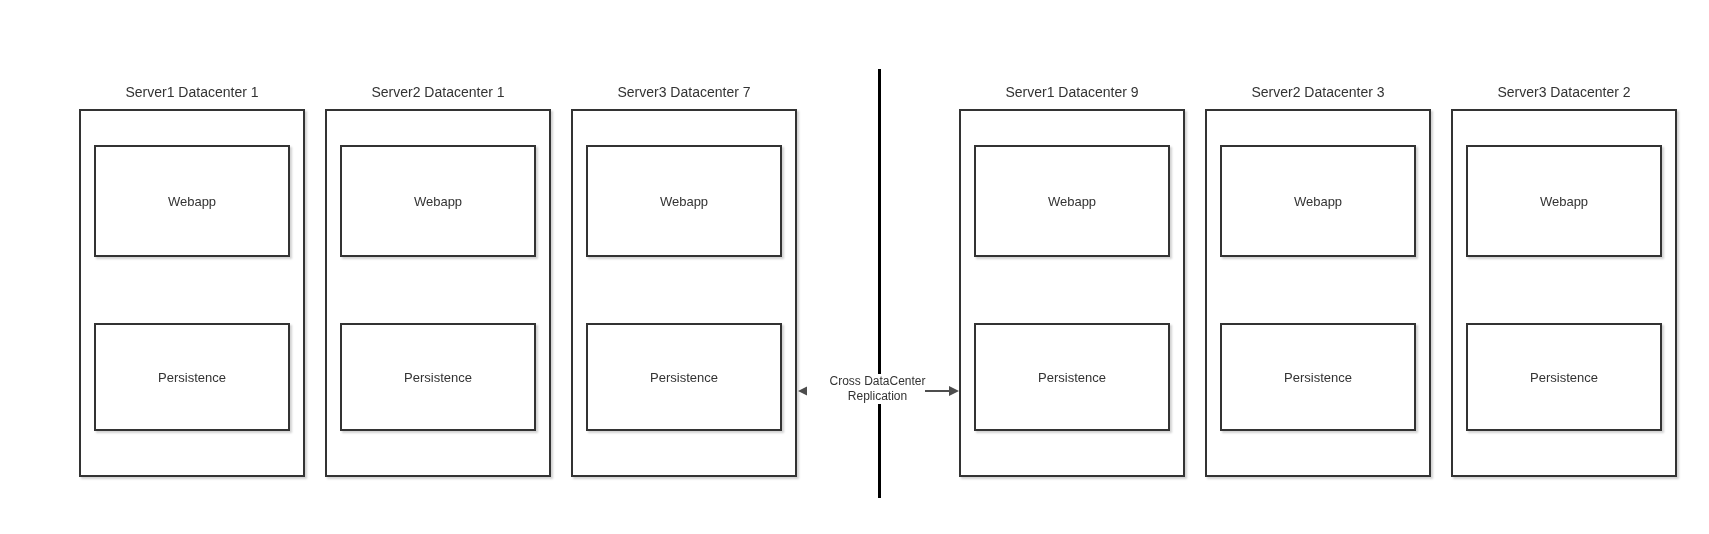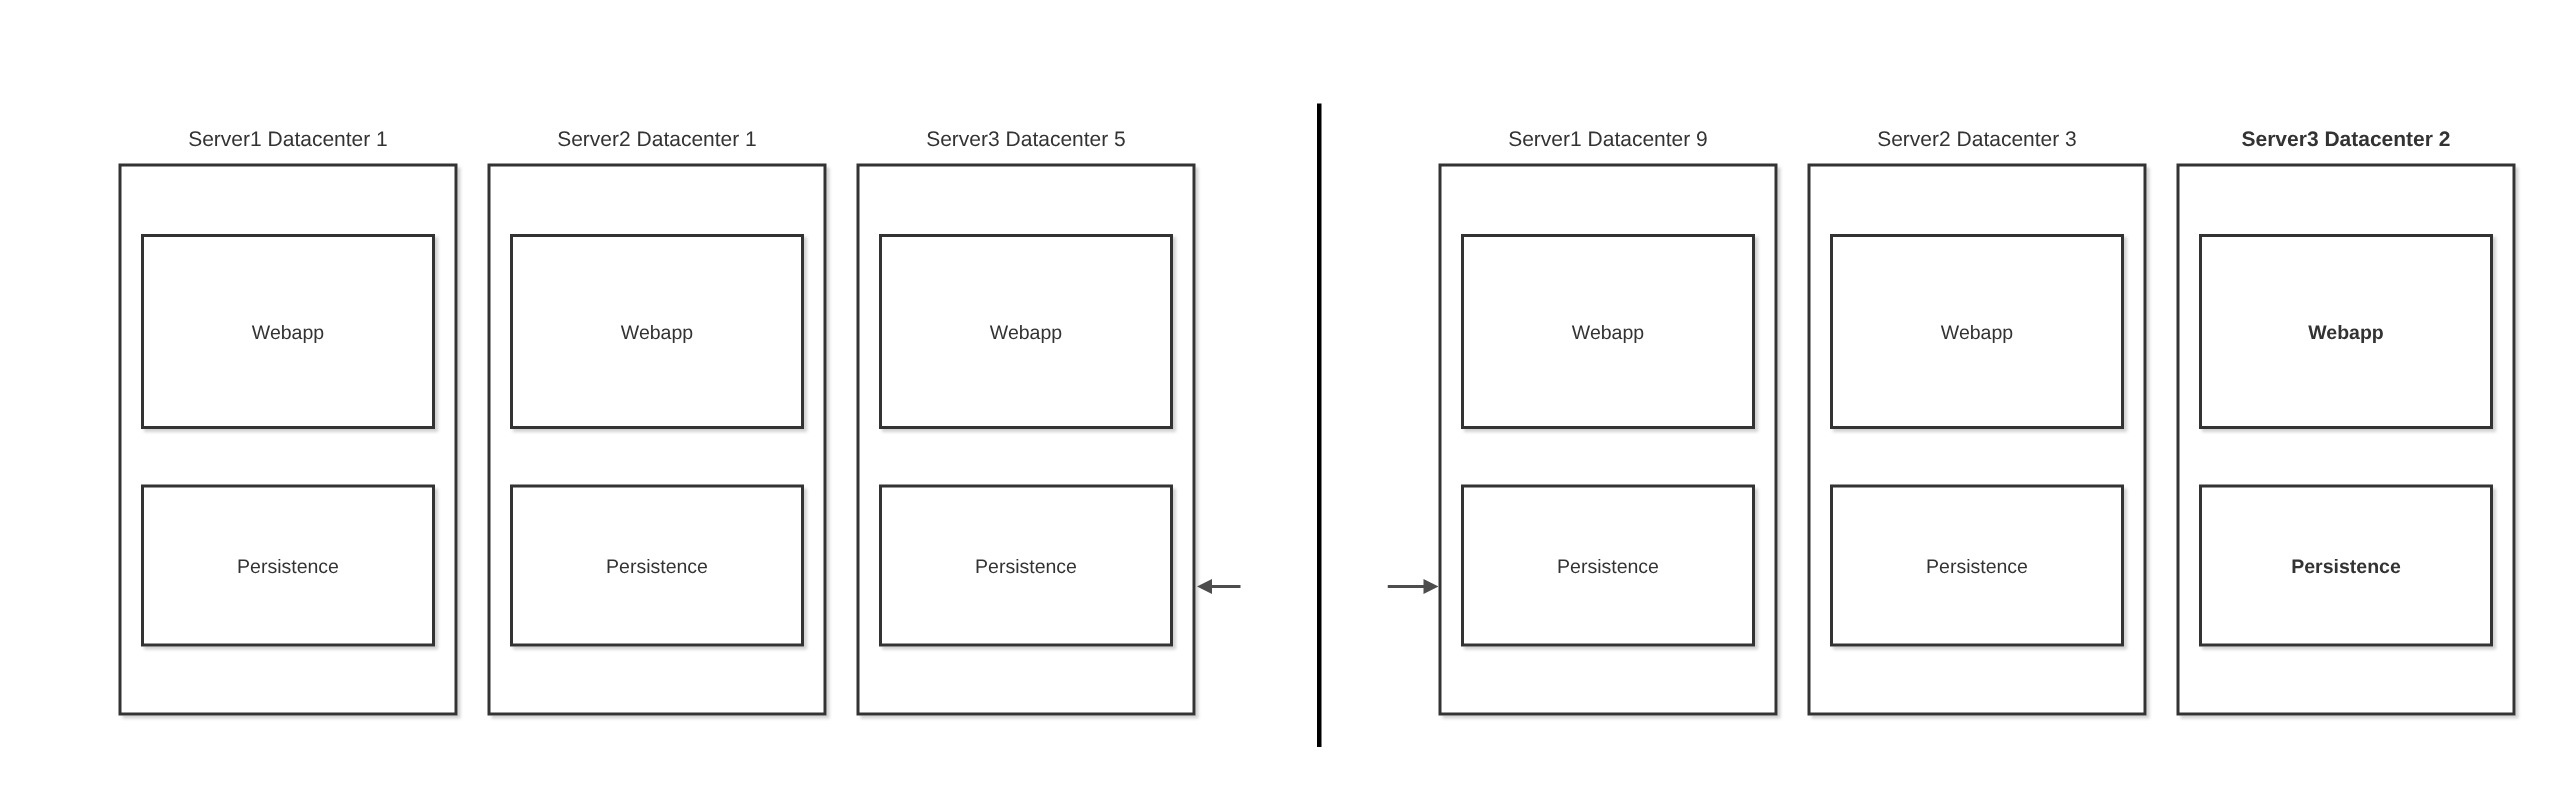--- a/index.html
+++ b/index.html
@@ -105,7 +105,7 @@
       </div>
     </div>
     <div class="server" style="left: 571px; top: 109px; width: 226px; height: 368px;">
-      <div class="server-title">Server3 Datacenter 5</div>
+      <div class="server-title">Server3 Datacenter 7</div>
       <div class="component webapp">
         <span class="lbl">Webapp</span>
       </div>

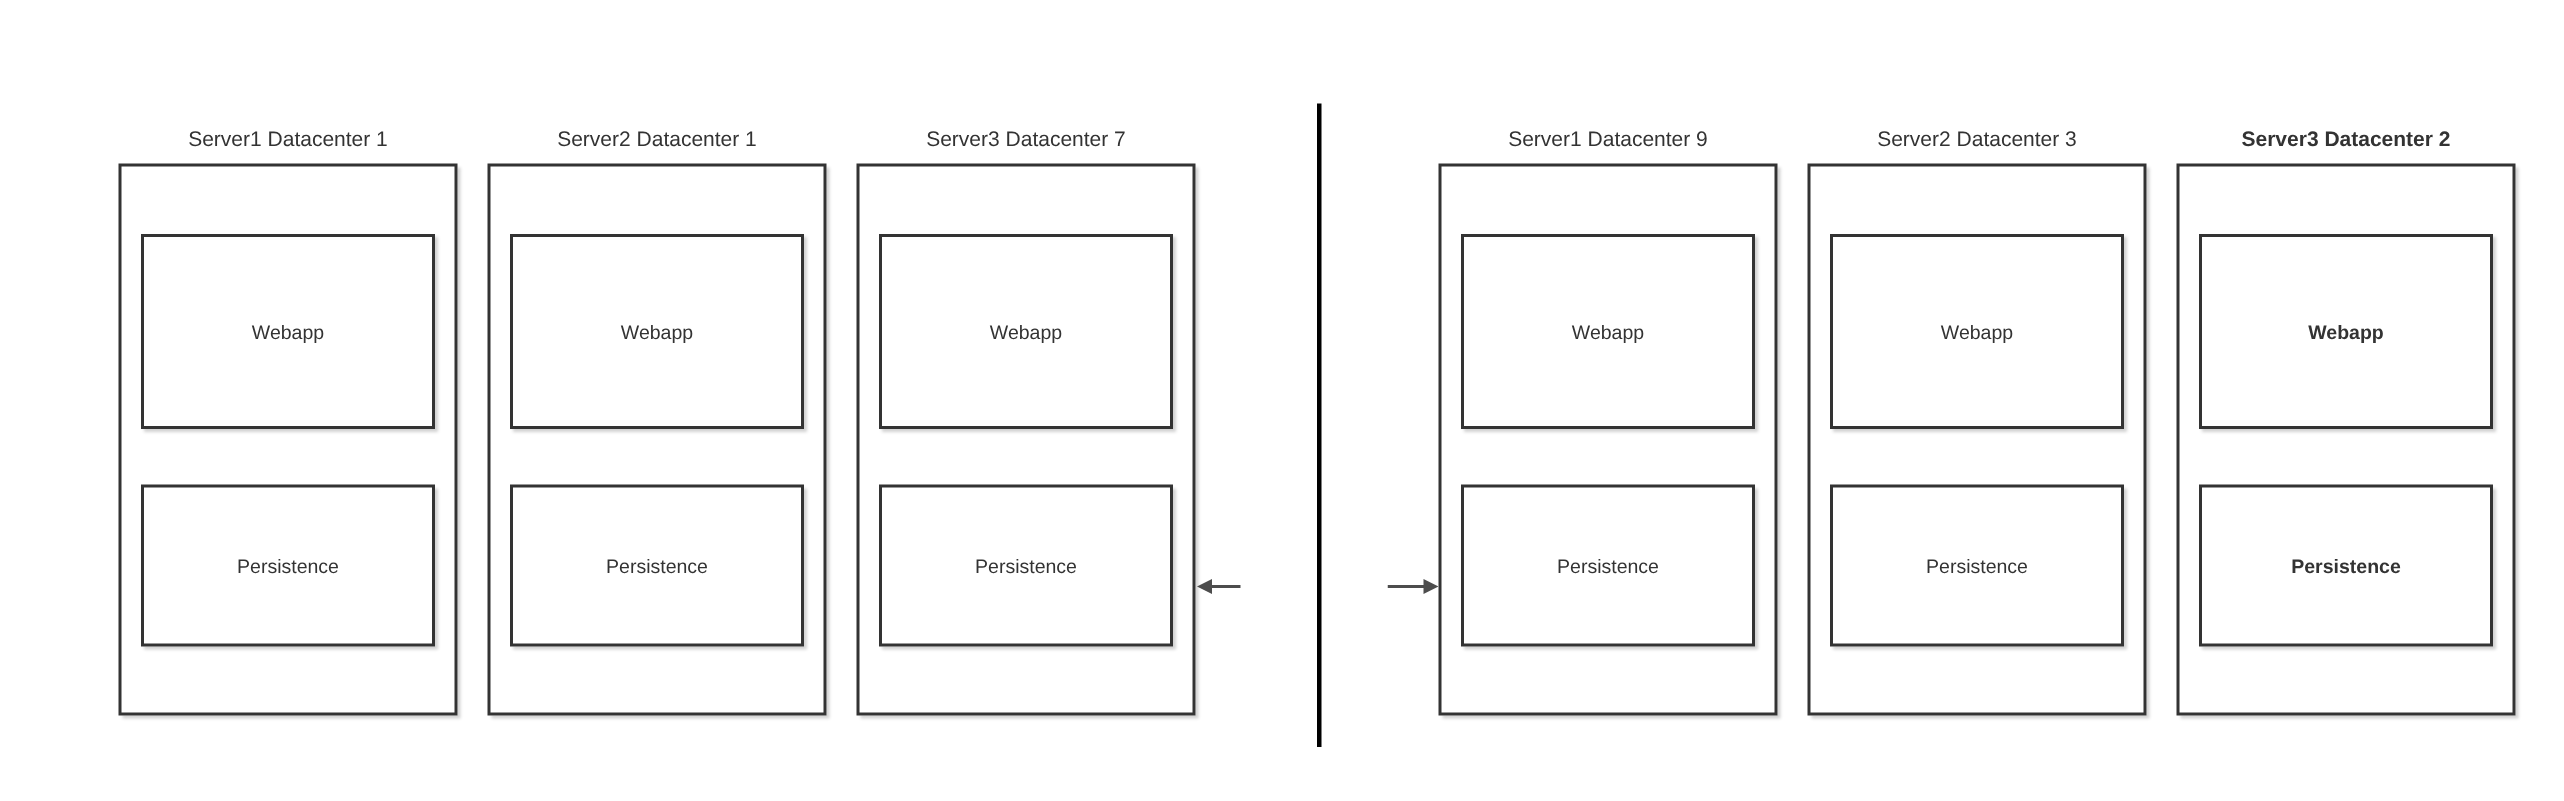--- a/index.html
+++ b/index.html
@@ -131,7 +131,7 @@
         <span class="lbl">Persistence</span>
       </div>
     </div>
-    <div class="server" style="left: 1451px; top: 109px; width: 226px; height: 368px; font-weight: bold;">
+    <div class="server" style="left: 1451px; top: 109px; width: 226px; height: 368px;">
       <div class="server-title">Server3 Datacenter 2</div>
       <div class="component webapp">
         <span class="lbl">Webapp</span>

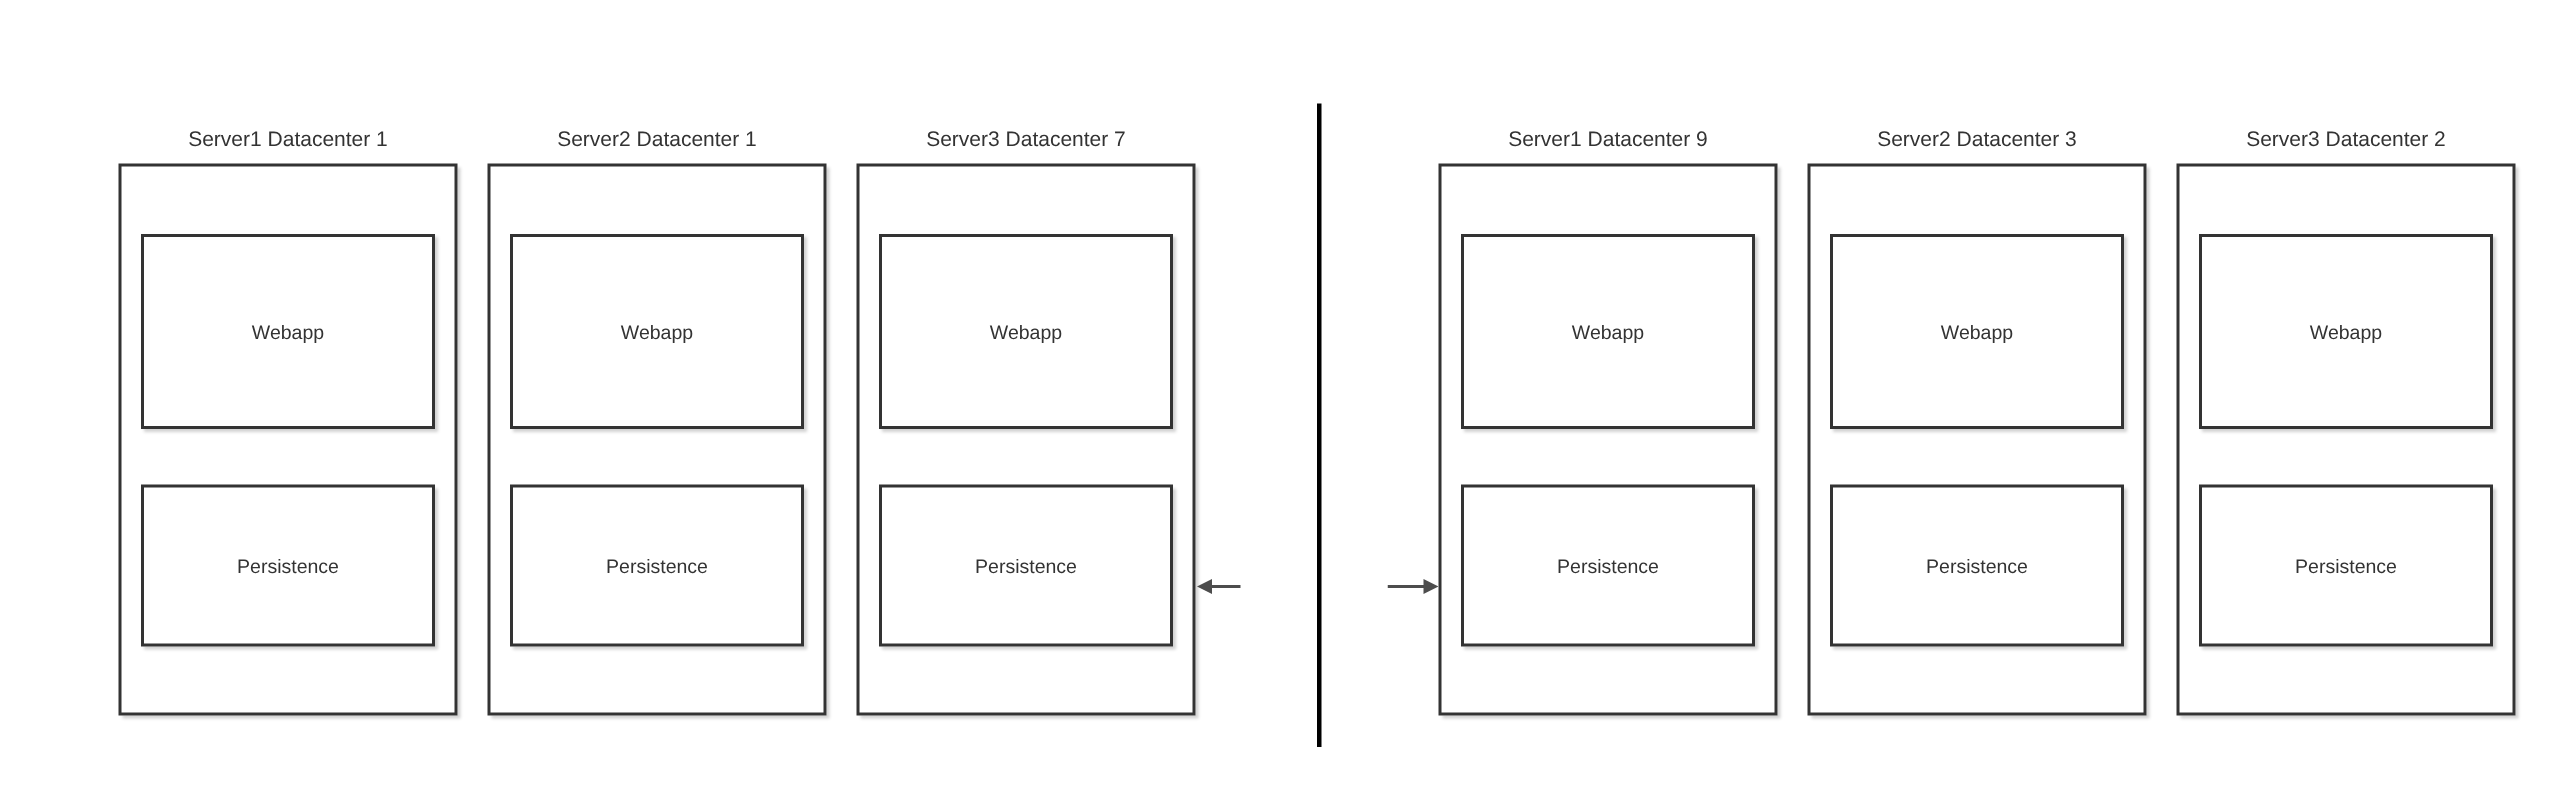--- a/index.html
+++ b/index.html
@@ -44,7 +44,7 @@
     display:flex;align-items:center;justify-content:center;
     font-size:13px;
   }
-  .webapp{top:45px;height:130px;}
+  .webapp{top:34px;height:112px;}
   .persistence{top:212px;height:108px;text-align:right;}
   #divider{
     position:absolute;

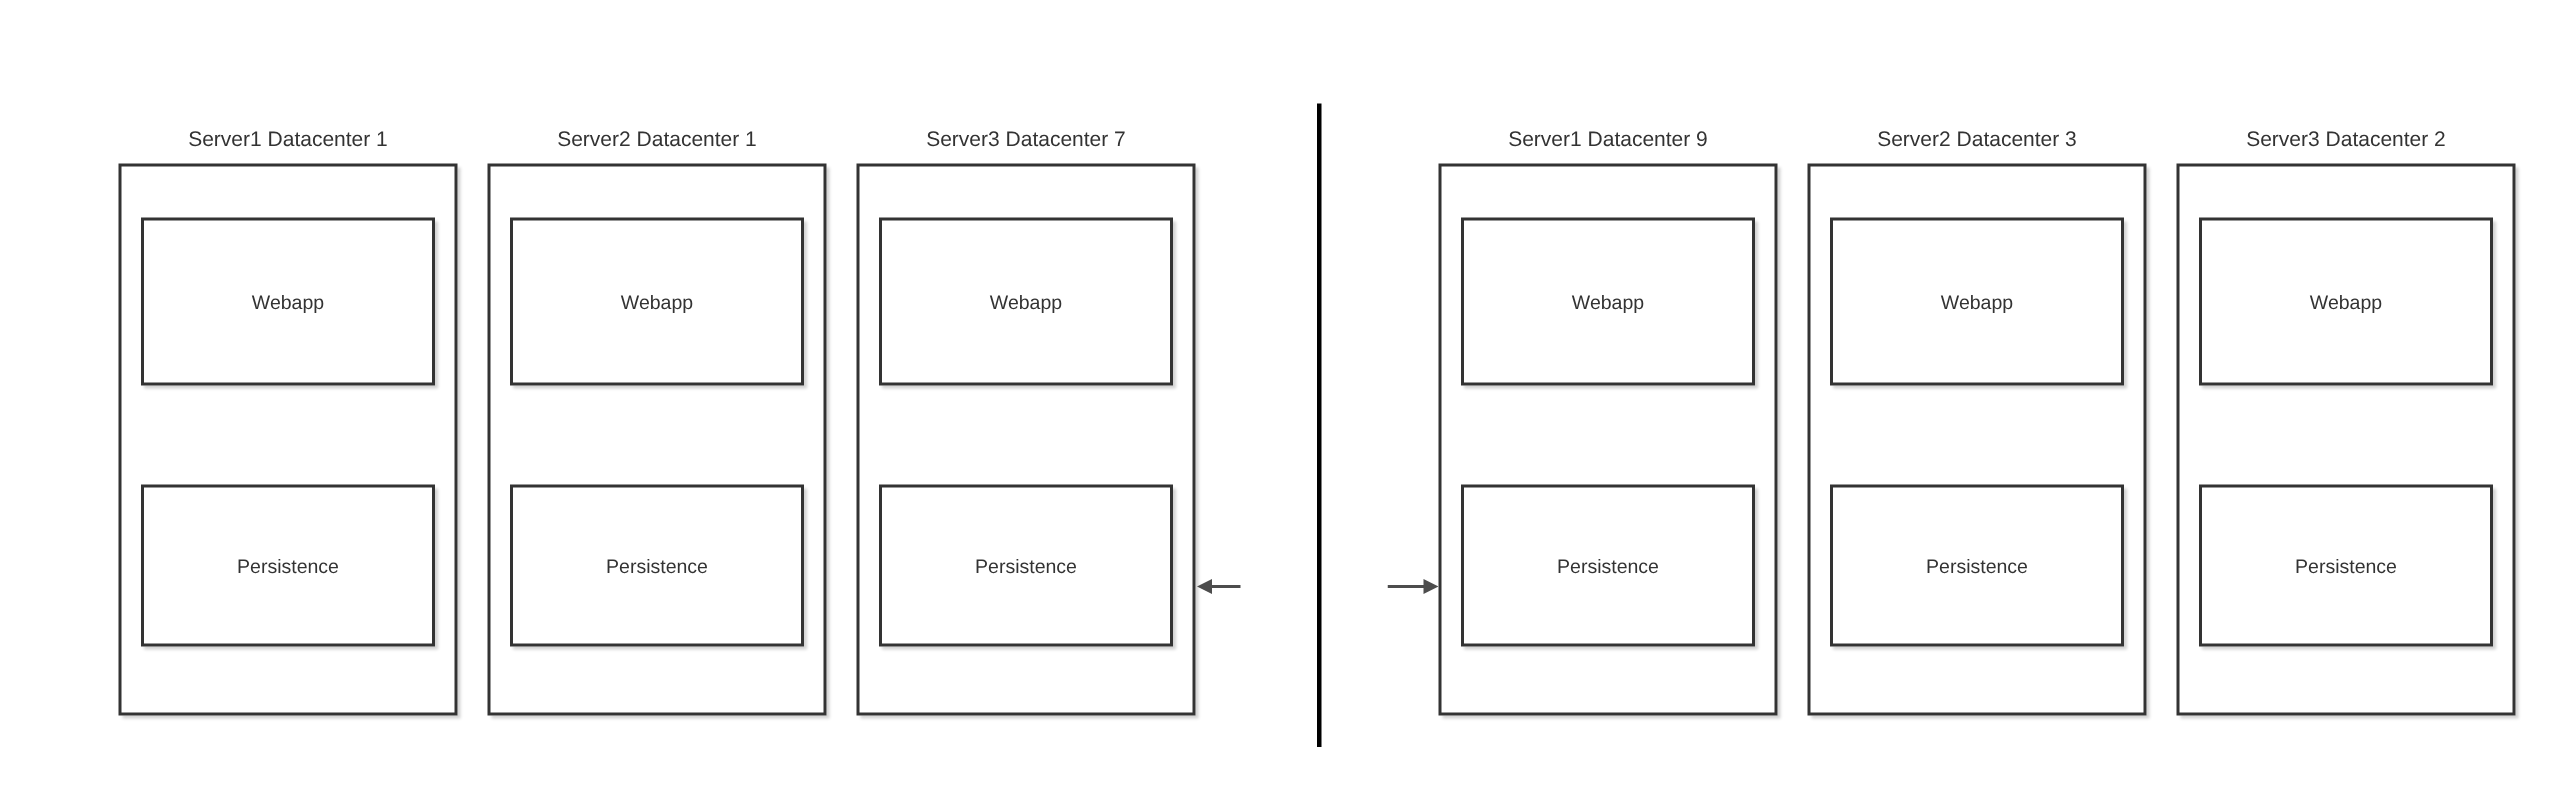--- a/index.html
+++ b/index.html
@@ -80,6 +80,10 @@
     <polygon points="10,2 0,7 10,12" fill="#4d4d4d"></polygon>
   </svg>
 
+  <div id="repl-label">
+    <span>Cross DataCenter</span>
+    <span>Replication</span>
+  </div>
 
   <svg id="arrow-right" class="arrow-svg" width="34" height="14" viewBox="0 0 34 14">
     <line x1="0" y1="7" x2="26" y2="7" stroke="#4d4d4d" stroke-width="2"></line>

